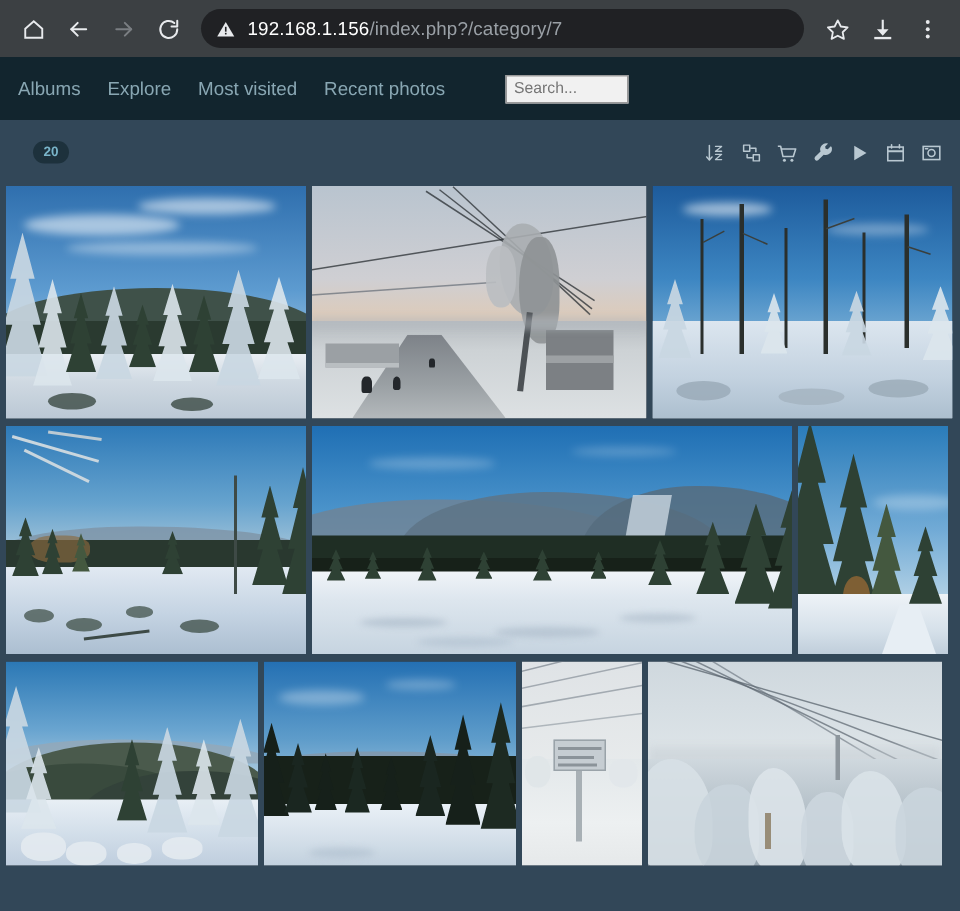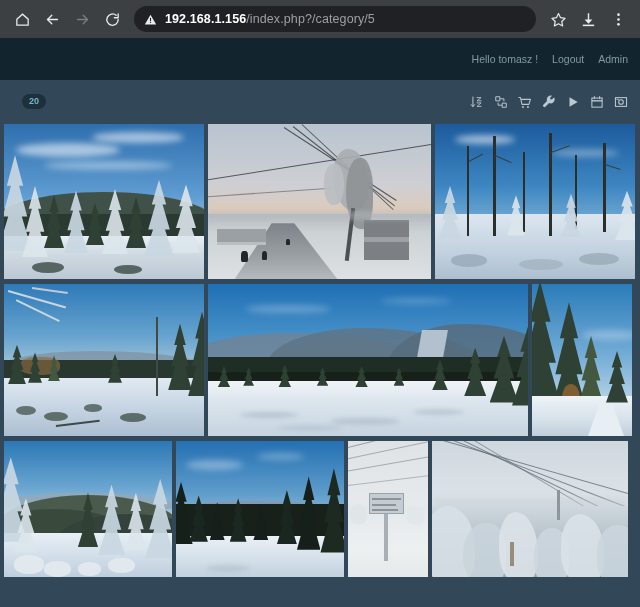--- a/index.html
+++ b/index.html
@@ -48,7 +48,7 @@
     text-overflow: ellipsis;
     letter-spacing: 0.1px;
   }
-  .url-host { color: #ffffff; font-weight: bold; }
+  .url-host { color: #ffffff; font-weight: normal; }
   .url-path { color: #9aa0a6; }
 
   

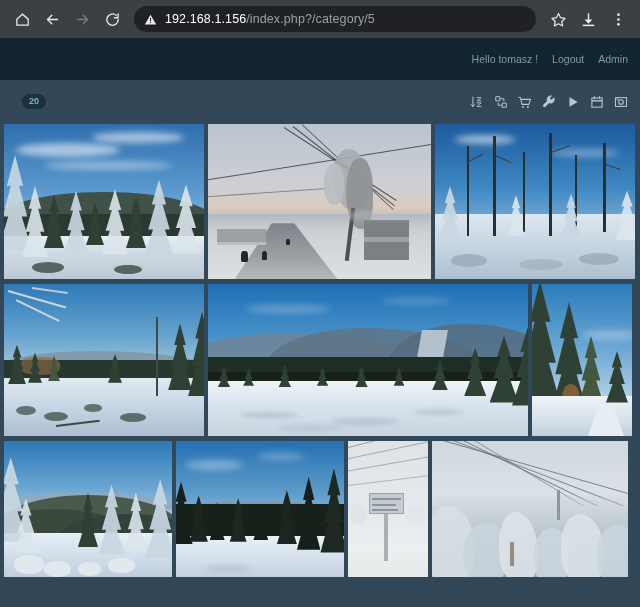--- a/index.html
+++ b/index.html
@@ -274,7 +274,7 @@
         <rect x="11" y="16.4" width="2" height="2" fill="#202124"></rect>
       </svg>
     </span>
-    <span class="url-text"><span class="url-host">192.168.1.156</span><span class="url-path">/index.php?/category/5</span></span>
+    <span class="url-text"><span class="url-host">192.168.1.156</span><span class="url-path">/index.php?/category/7</span></span>
   </div>
 
   <div class="chrome-btn" title="Bookmark">

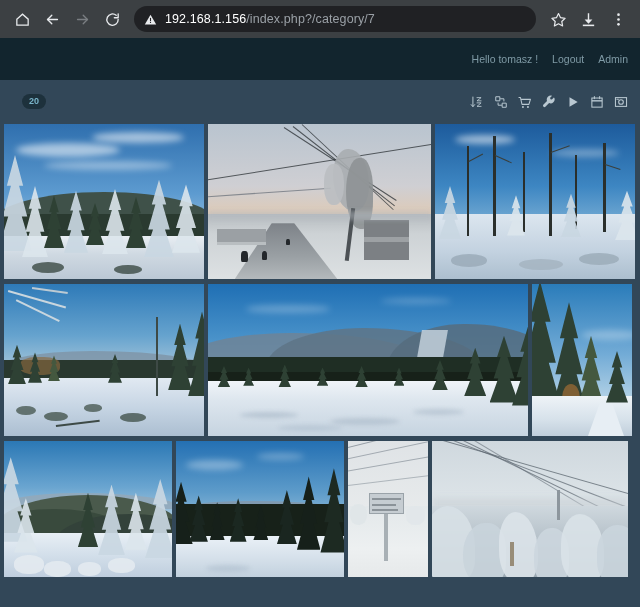--- a/index.html
+++ b/index.html
@@ -300,6 +300,13 @@
 </div>
 
 <div class="site-nav">
+  <div class="nav-left">
+    <a class="nav-link" href="#">Albums</a>
+    <a class="nav-link" href="#">Explore</a>
+    <a class="nav-link" href="#">Most visited</a>
+    <a class="nav-link" href="#">Recent photos</a>
+    <input class="search-box" type="text" placeholder="Search..." style="">
+  </div>
   <div class="nav-right">
     <span class="nav-link">Hello tomasz !</span>
     <a class="nav-link" href="#">Logout</a>

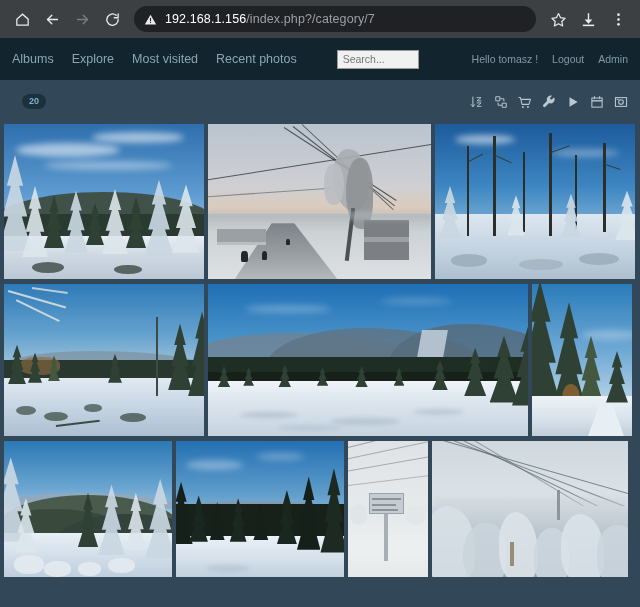--- a/index.html
+++ b/index.html
@@ -306,11 +306,6 @@
     <a class="nav-link" href="#">Most visited</a>
     <a class="nav-link" href="#">Recent photos</a>
     <input class="search-box" type="text" placeholder="Search..." style="">
-  </div>
-  <div class="nav-right">
-    <span class="nav-link">Hello tomasz !</span>
-    <a class="nav-link" href="#">Logout</a>
-    <a class="nav-link" href="#">Admin</a>
   </div>
 </div>
 

